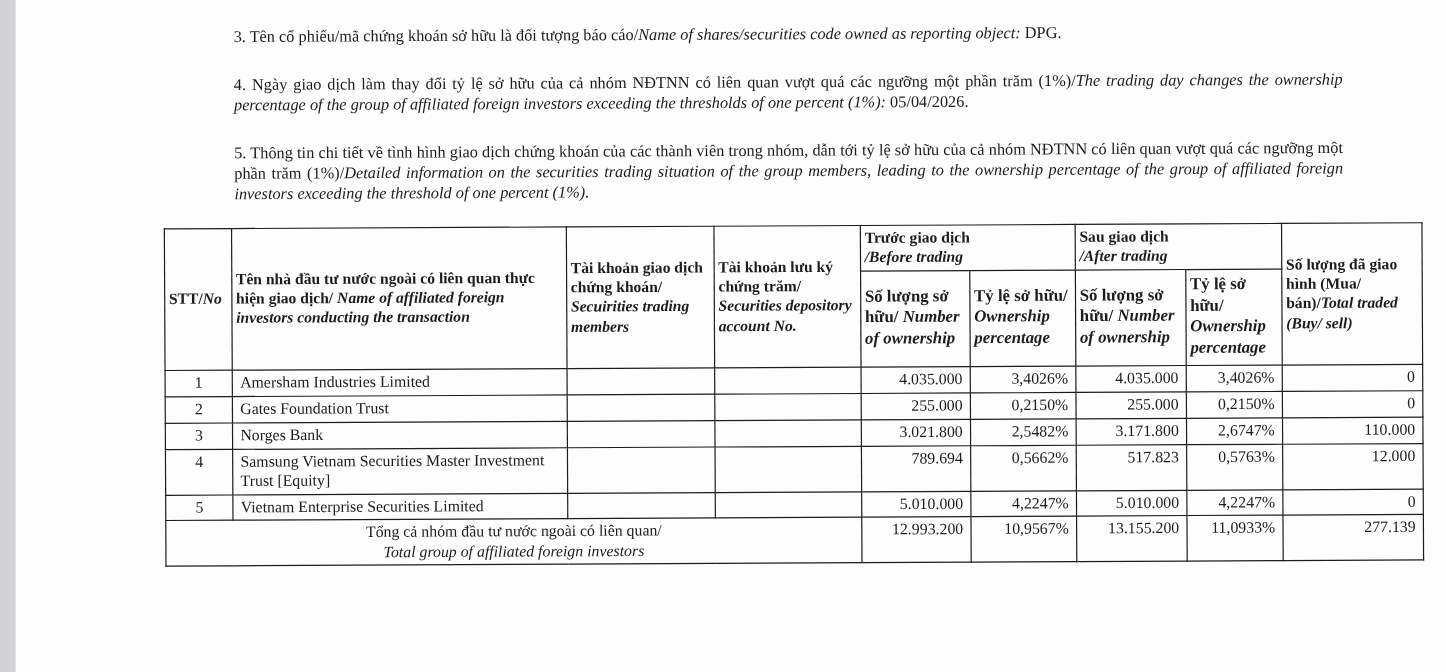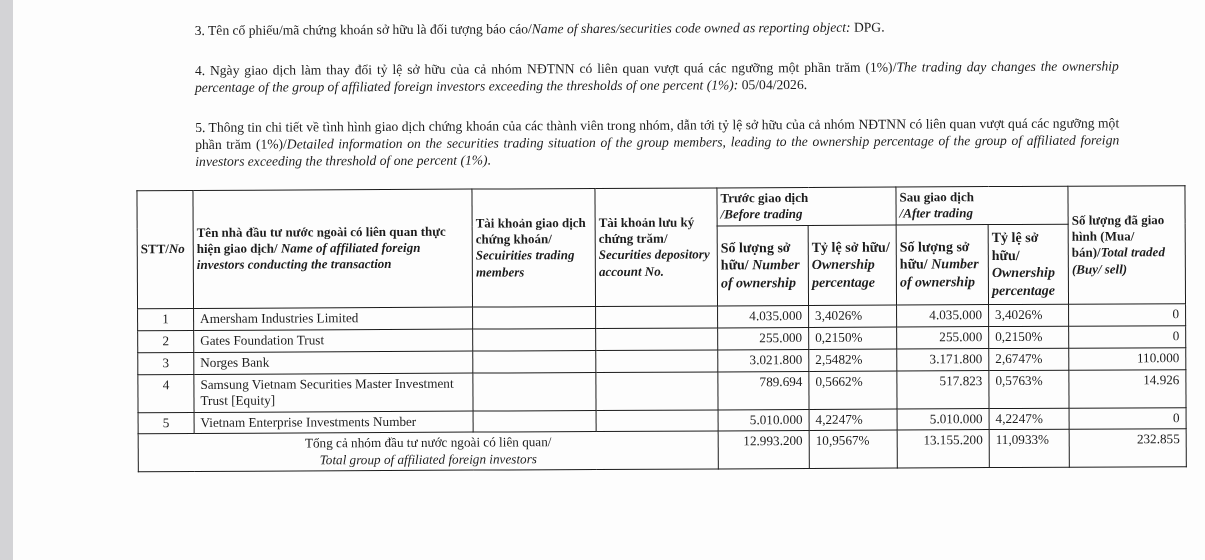--- a/index.html
+++ b/index.html
@@ -35,7 +35,7 @@
   .c-name{text-align:left;padding-left:8px;}
   .c-acct{}
   .c-num{text-align:right;padding-right:8px;margin-top:48px;}
-  .c-pct{text-align:left;}
+  .c-pct{text-align:right;}
   .total-row{height:36px;}
   .total-label{text-align:center;vertical-align:middle;font-size:13.2px;}
 </style>

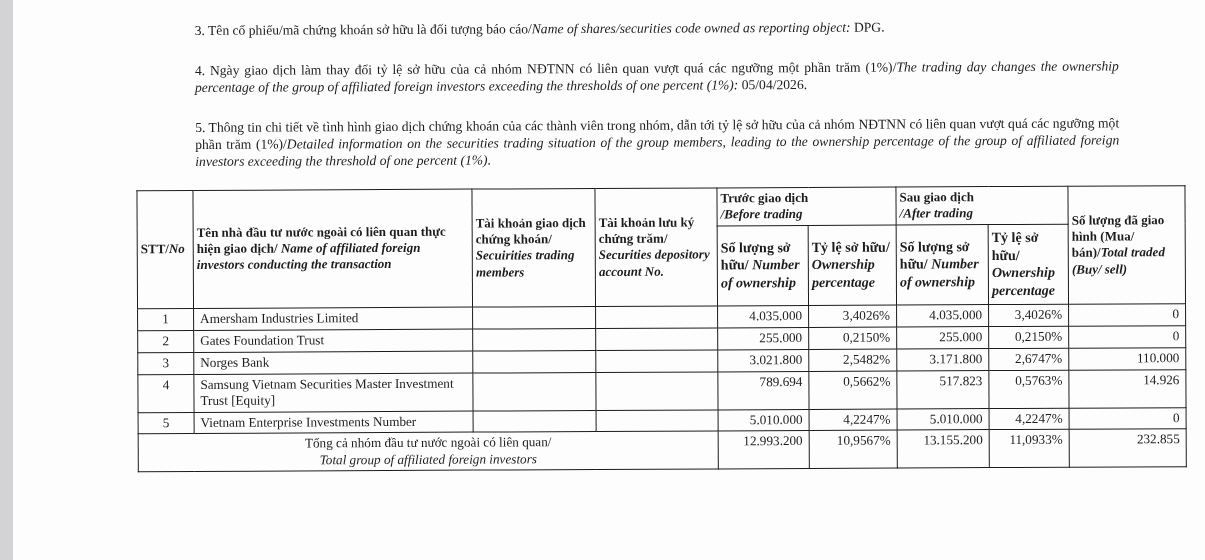--- a/index.html
+++ b/index.html
@@ -130,7 +130,7 @@
           <td class="c-pct">0,5662%</td>
           <td class="c-num">517.823</td>
           <td class="c-pct">0,5763%</td>
-          <td class="c-num">14.926</td>
+          <td class="c-num">12.000</td>
         </tr>
         <tr style="height: 21px;">
           <td class="c-no">5</td>

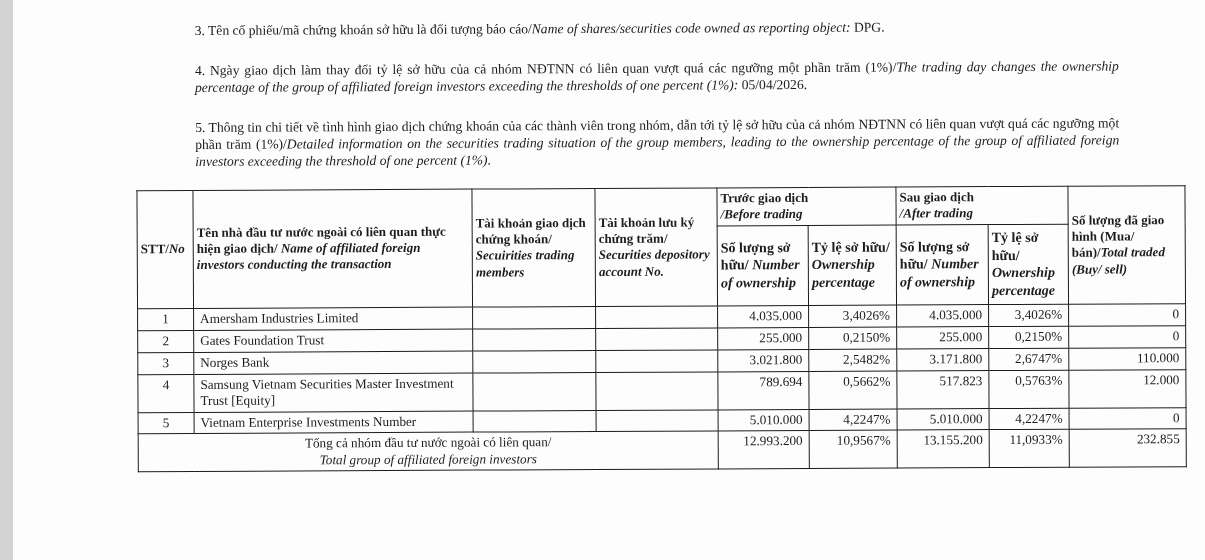--- a/index.html
+++ b/index.html
@@ -134,7 +134,7 @@
         </tr>
         <tr style="height: 21px;">
           <td class="c-no">5</td>
-          <td class="c-name">Vietnam Enterprise Investments Number</td>
+          <td class="c-name">Vietnam Enterprise Securities Limited</td>
           <td class="c-acct"></td>
           <td class="c-acct"></td>
           <td class="c-num">5.010.000</td>

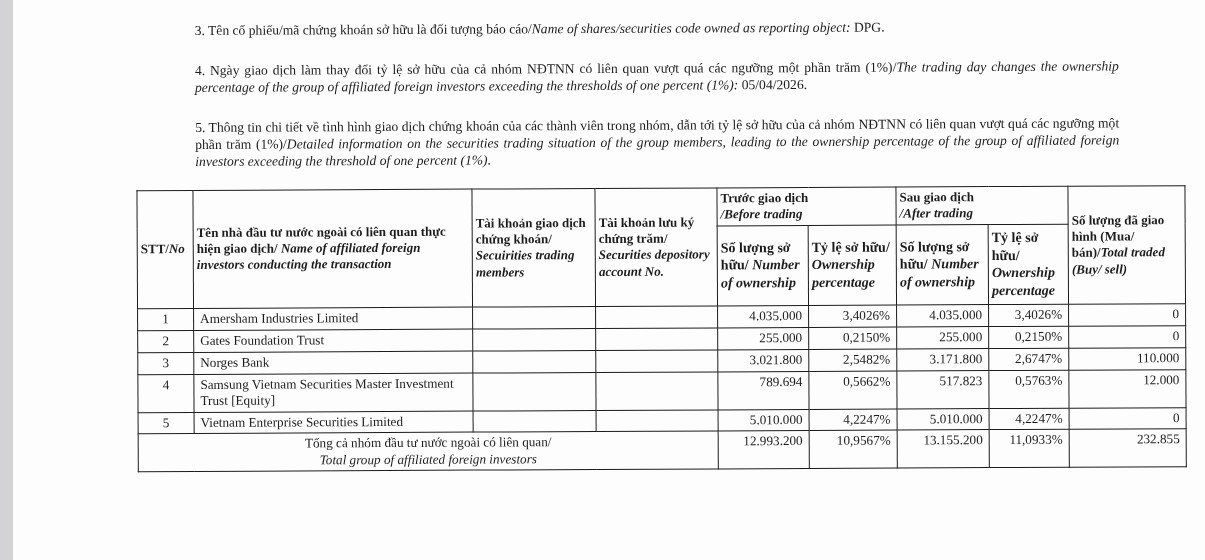--- a/index.html
+++ b/index.html
@@ -154,7 +154,7 @@
         <td class="c-pct">10,9567%</td>
         <td class="c-num">13.155.200</td>
         <td class="c-pct">11,0933%</td>
-        <td class="c-num">232.855</td>
+        <td class="c-num">277.139</td>
       </tr>
     </tbody>
   </table>

